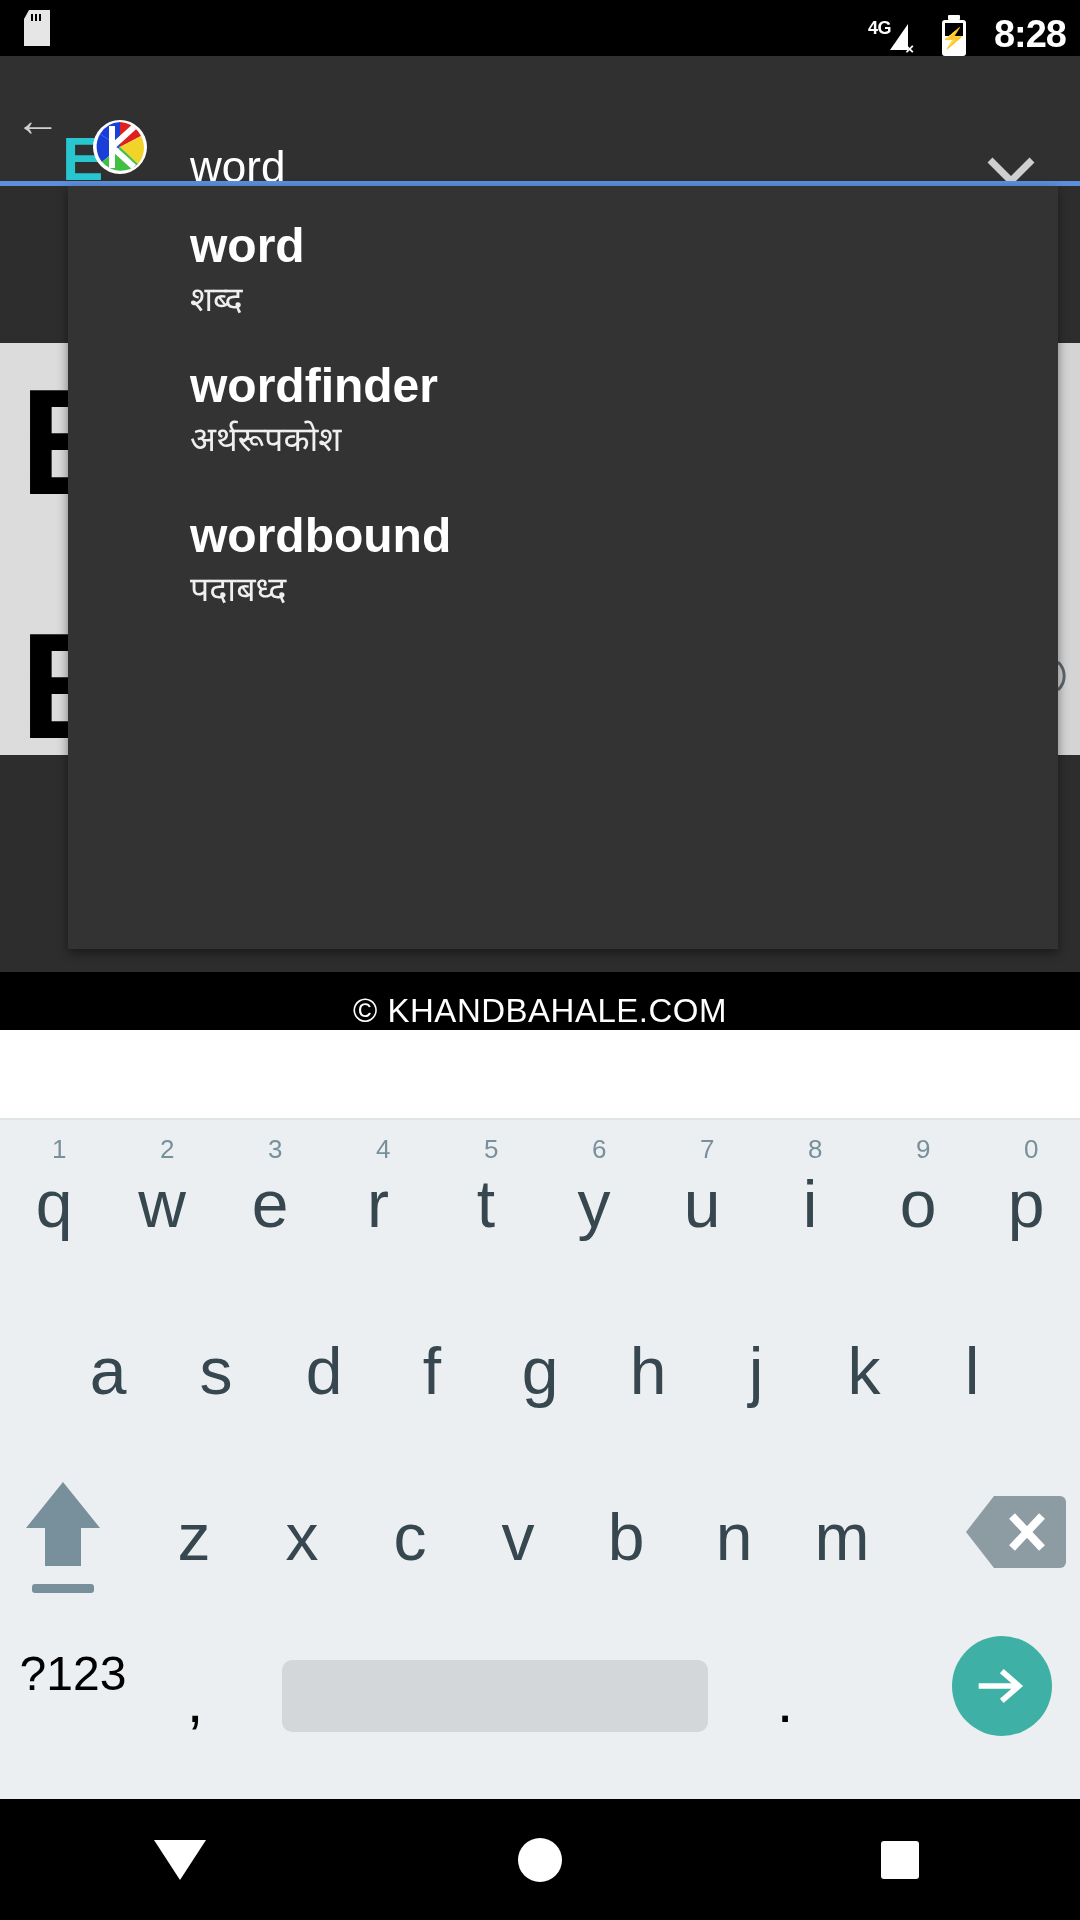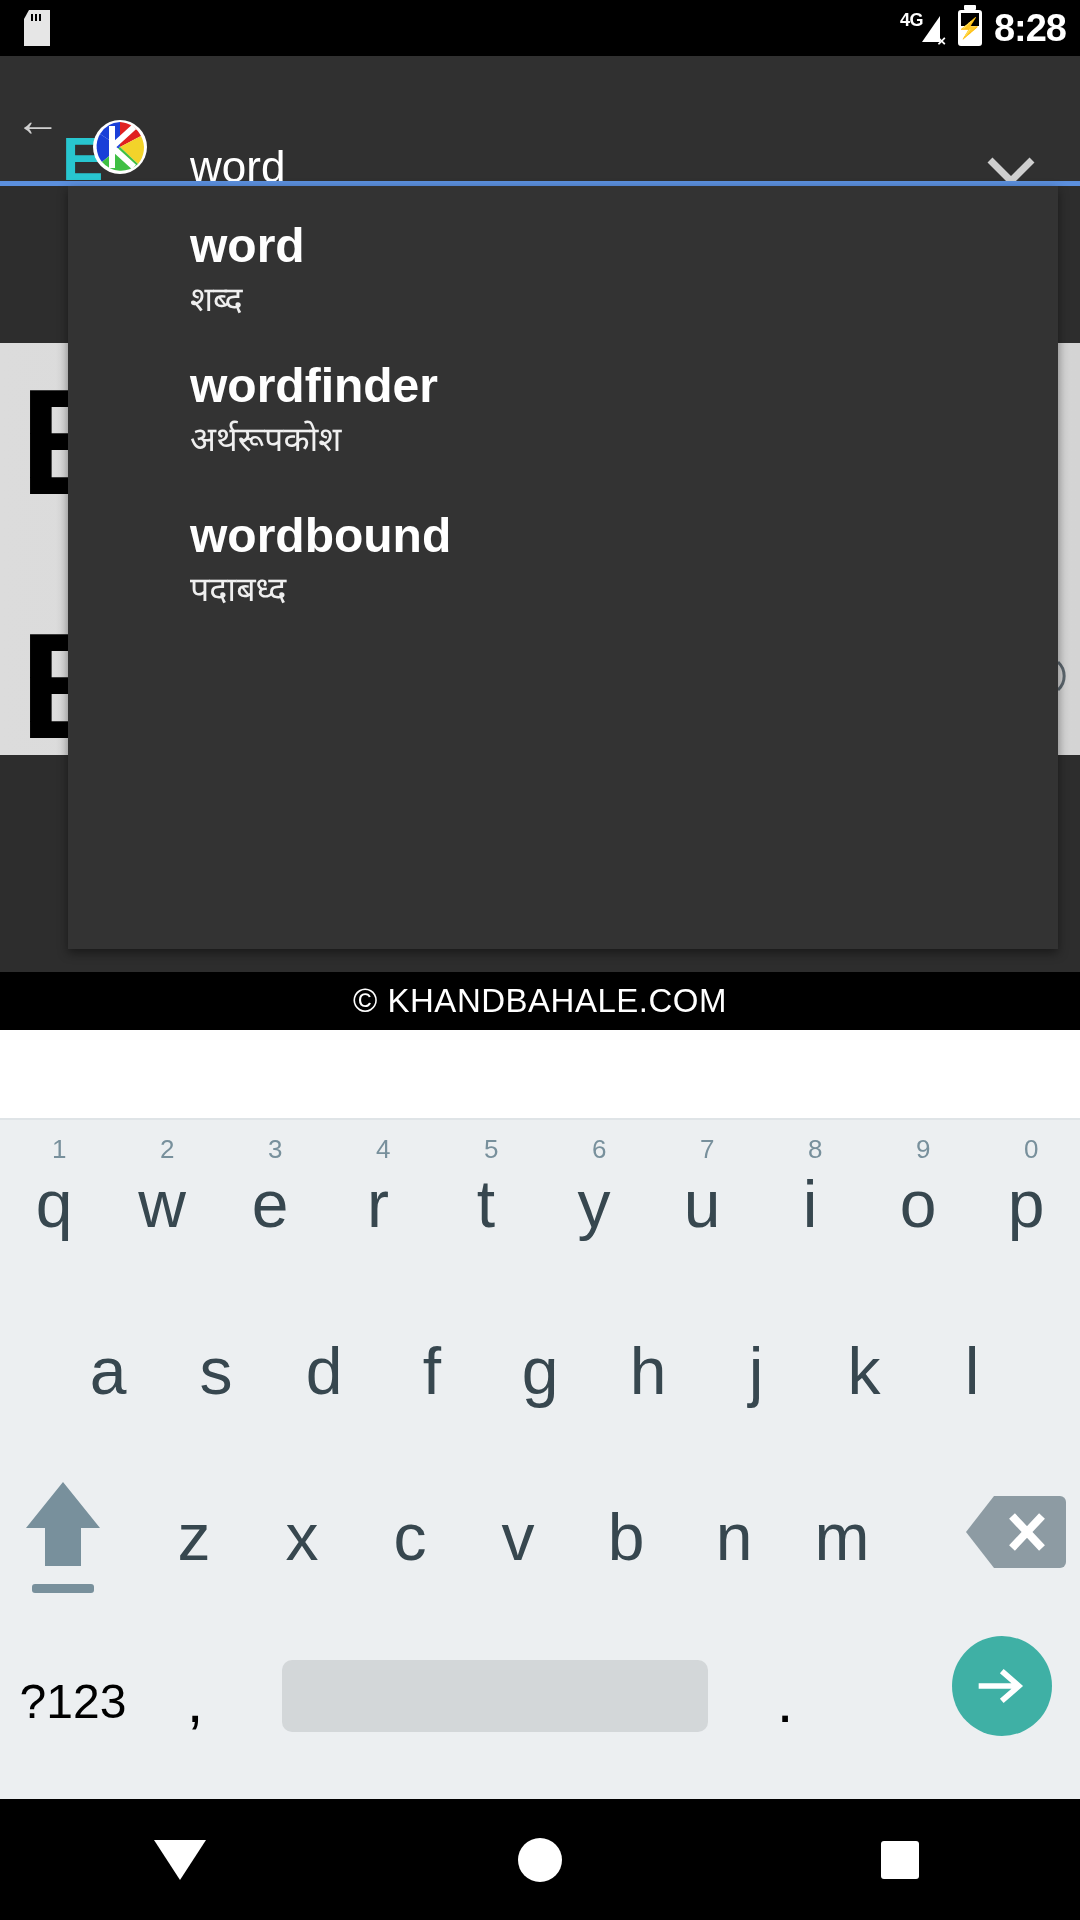--- a/index.html
+++ b/index.html
@@ -19,7 +19,7 @@
   .sd-icon { position: absolute; left: 24px; top: 10px; width: 26px; height: 36px; }
   .status-right {
     position: absolute; right: 14px; top: 0; height: 56px;
-    display: flex; align-items: center; gap: 12px;
+    display: flex; align-items: flex-end; gap: 28px;
   }
   .signal-wrap { position: relative; width: 46px; height: 40px; }
   .net-label {

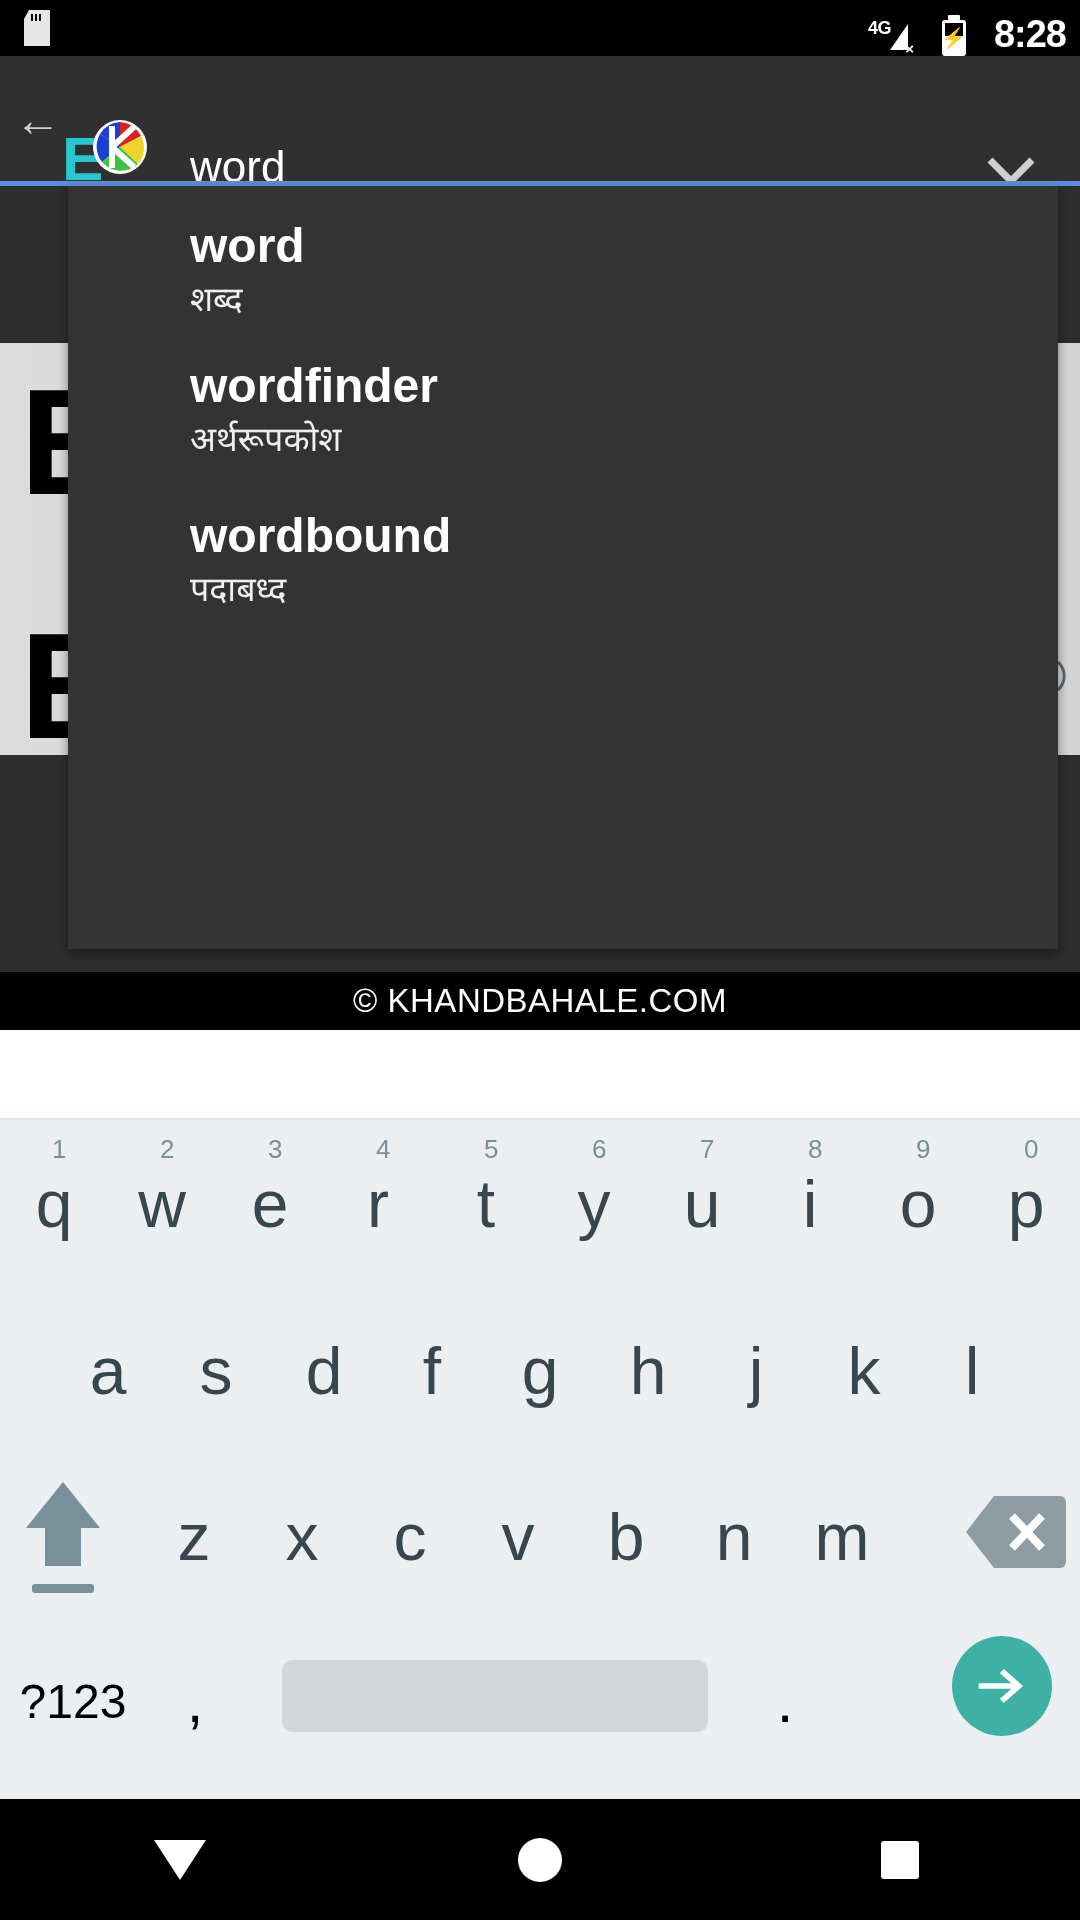--- a/index.html
+++ b/index.html
@@ -95,7 +95,7 @@
   }
   .footer-bar {
     position: absolute; top: 972px; left: 0; width: 1080px; height: 58px;
-    background: #000; display: flex; align-items: center; justify-content: center;
+    background: #000; display: flex; align-items: flex-end; justify-content: center;
   }
   .footer-text {
     color: #fff; font-size: 33px; letter-spacing: 0.5px;

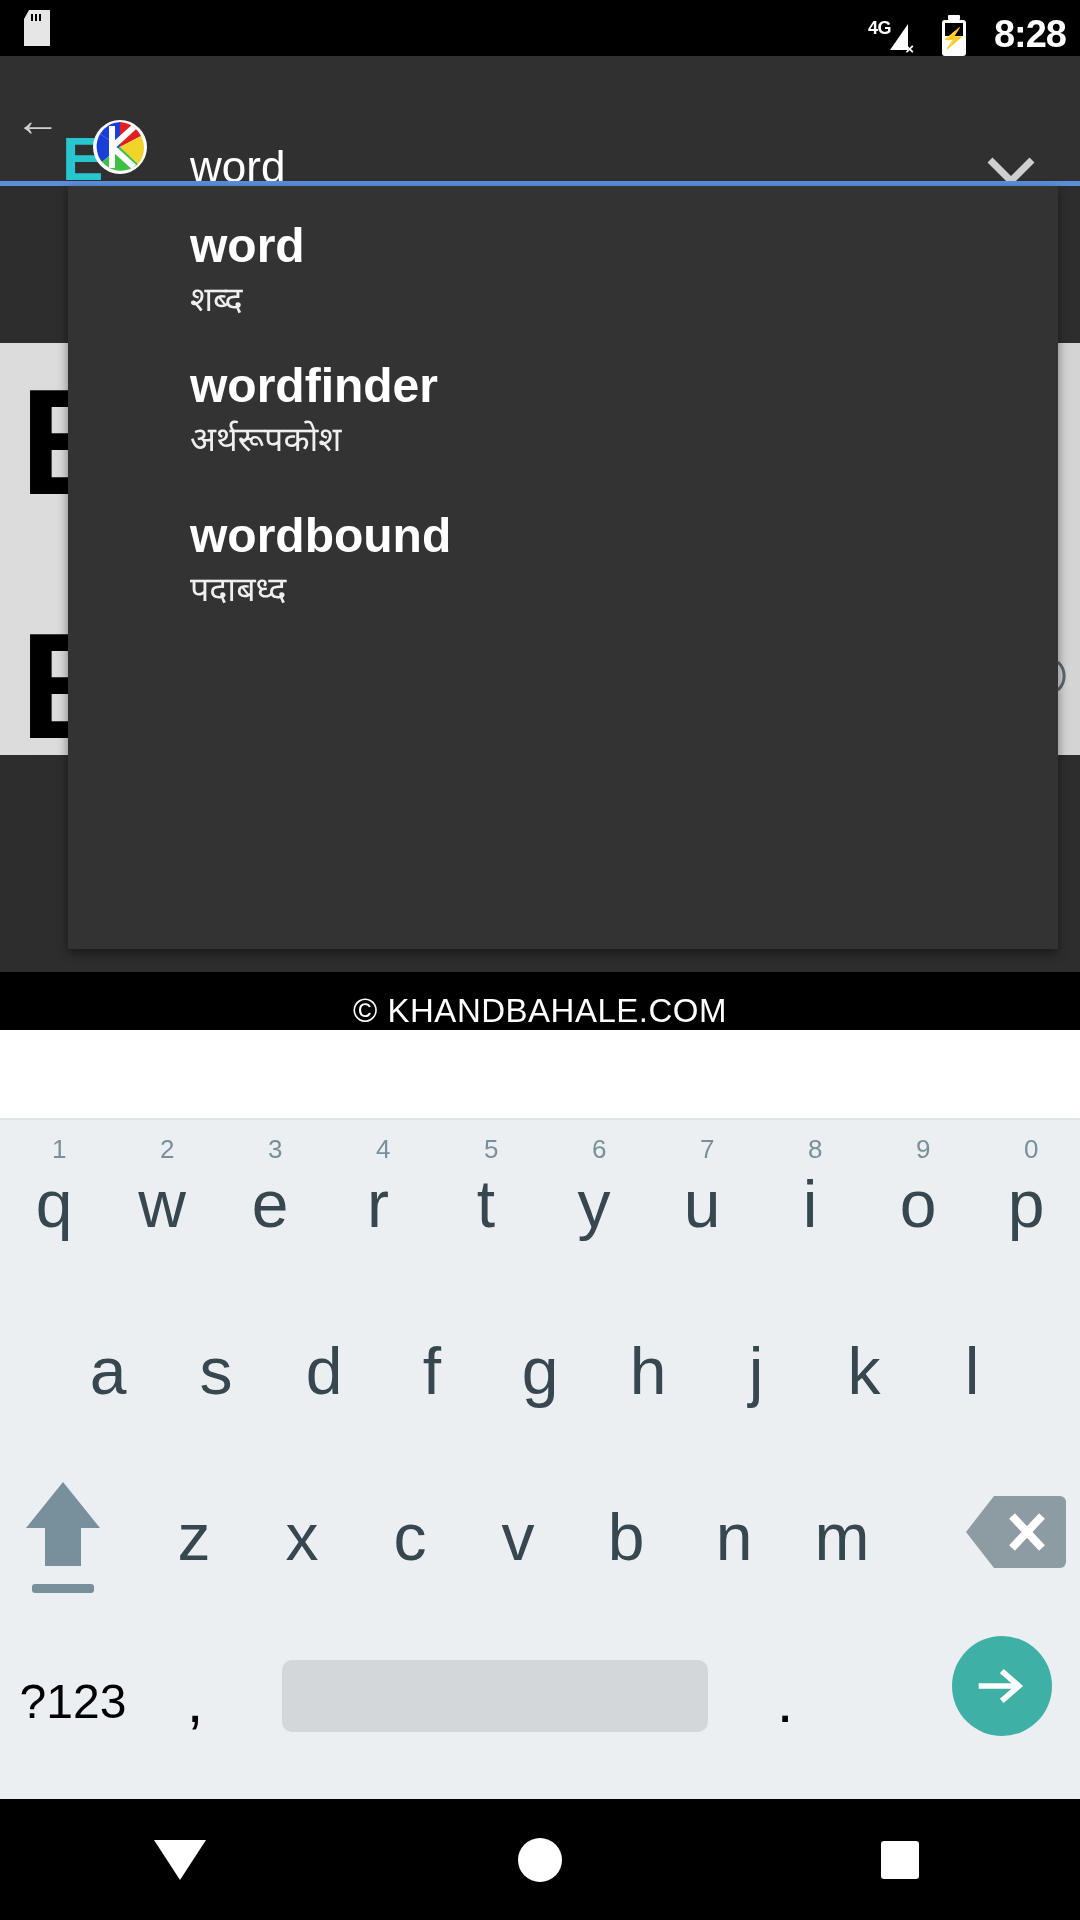--- a/index.html
+++ b/index.html
@@ -164,7 +164,7 @@
 
   .sym-key {
     position: absolute; left: 8px; top: 26px; width: 130px; height: 110px;
-    display: flex; align-items: center; justify-content: center;
+    display: flex; align-items: flex-start; justify-content: center;
   }
   .sym-key .glyph { font-size: 48px; }
   .comma-key {

